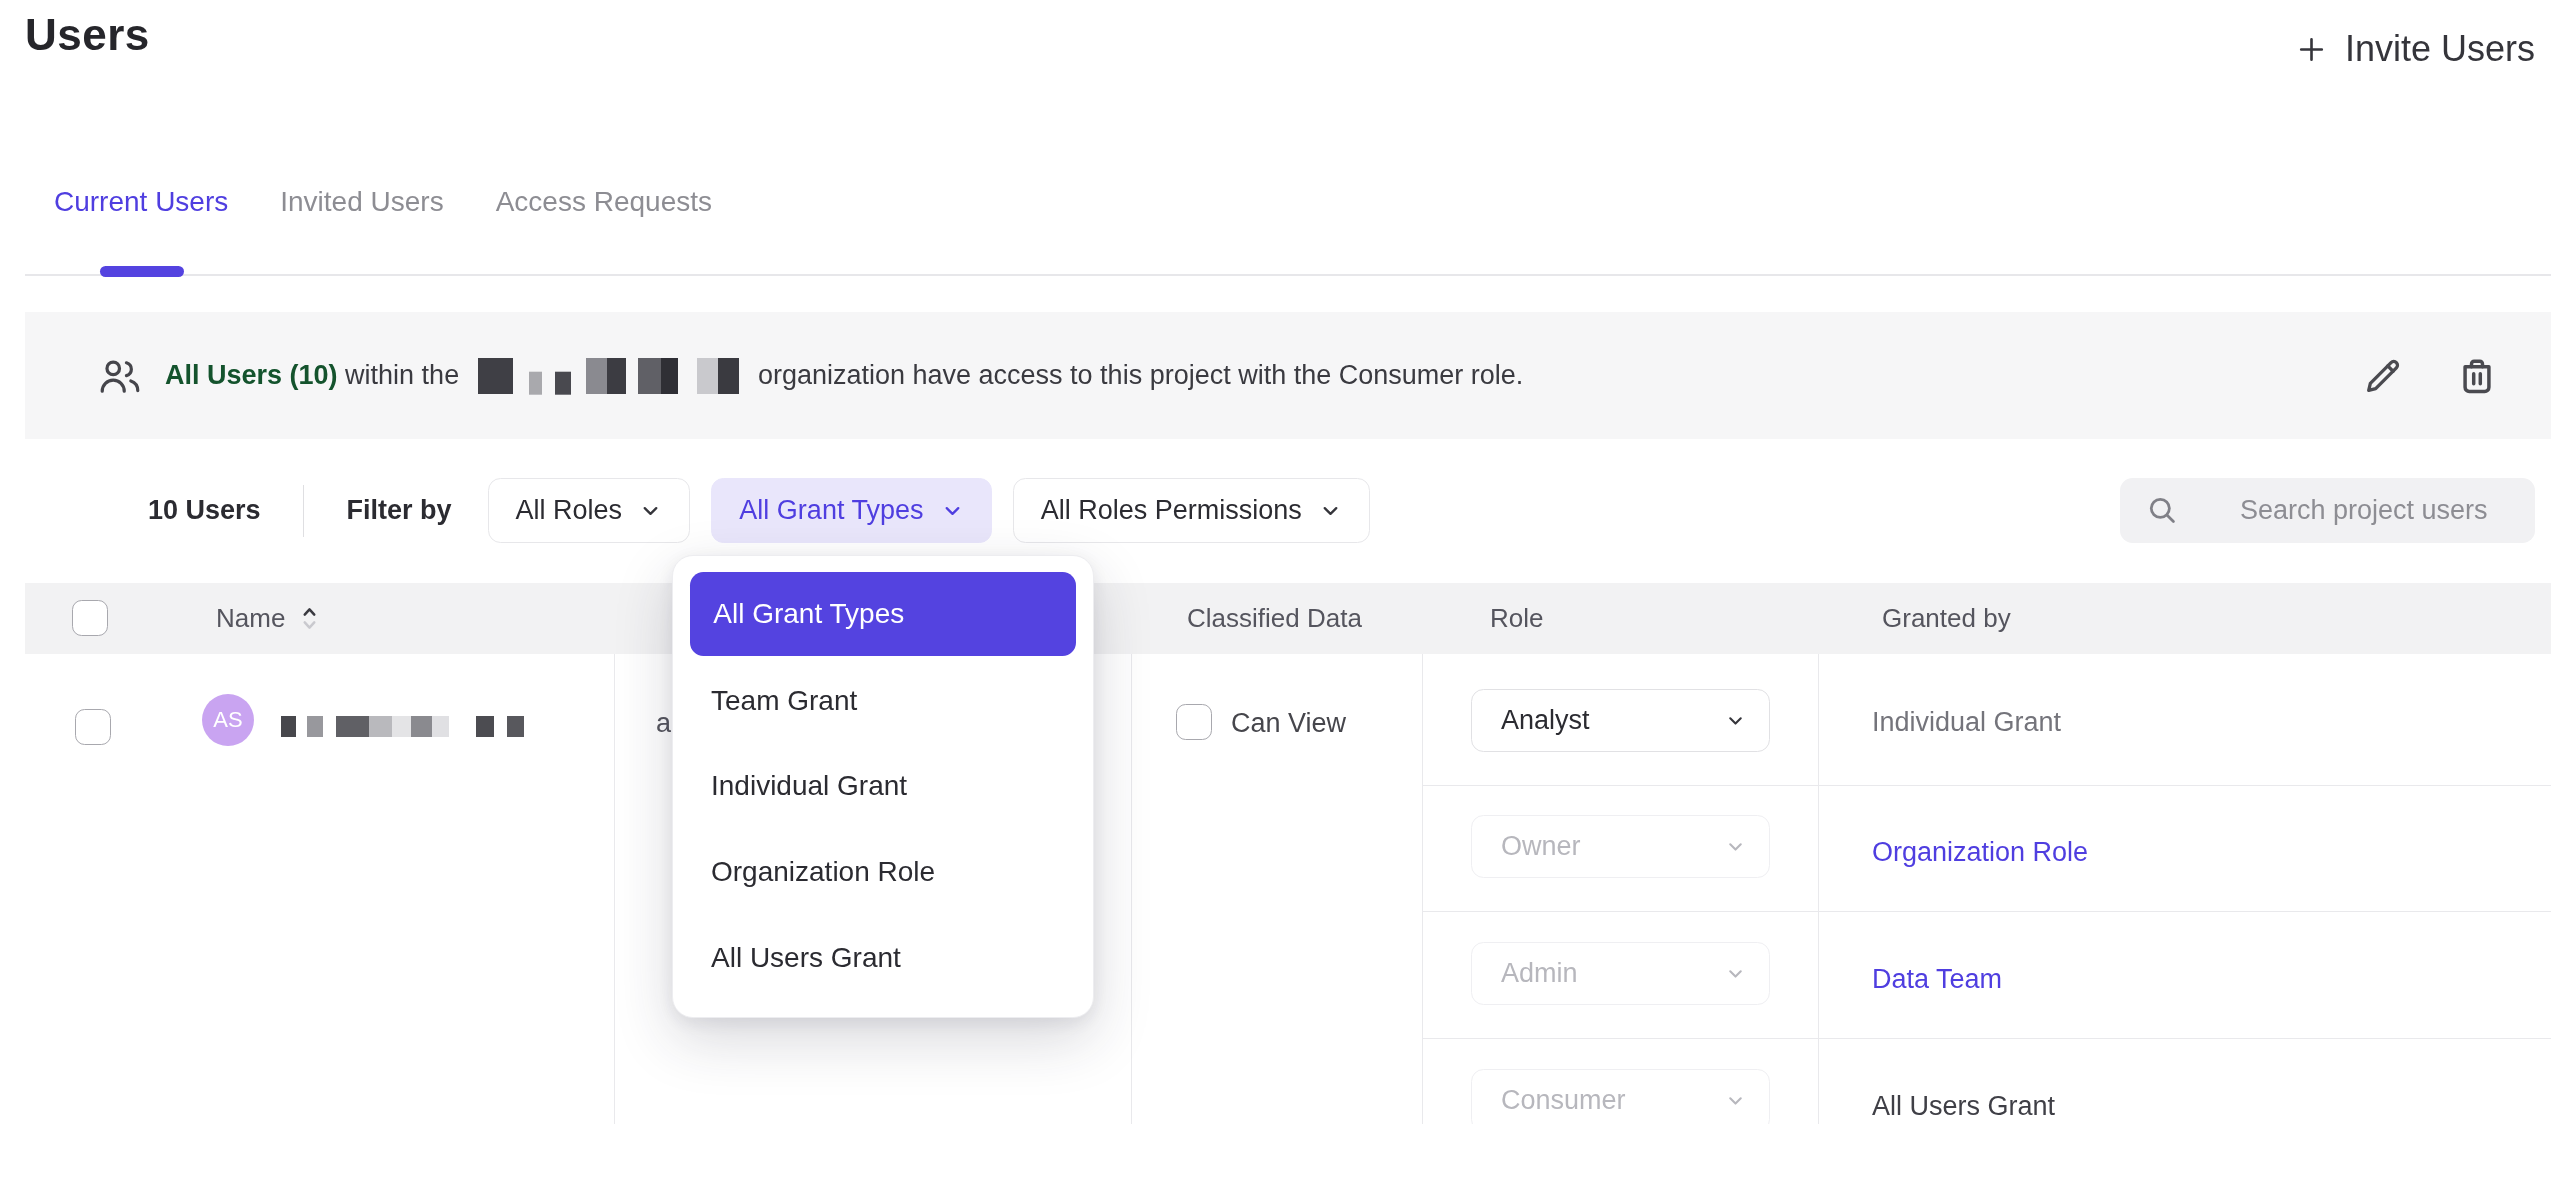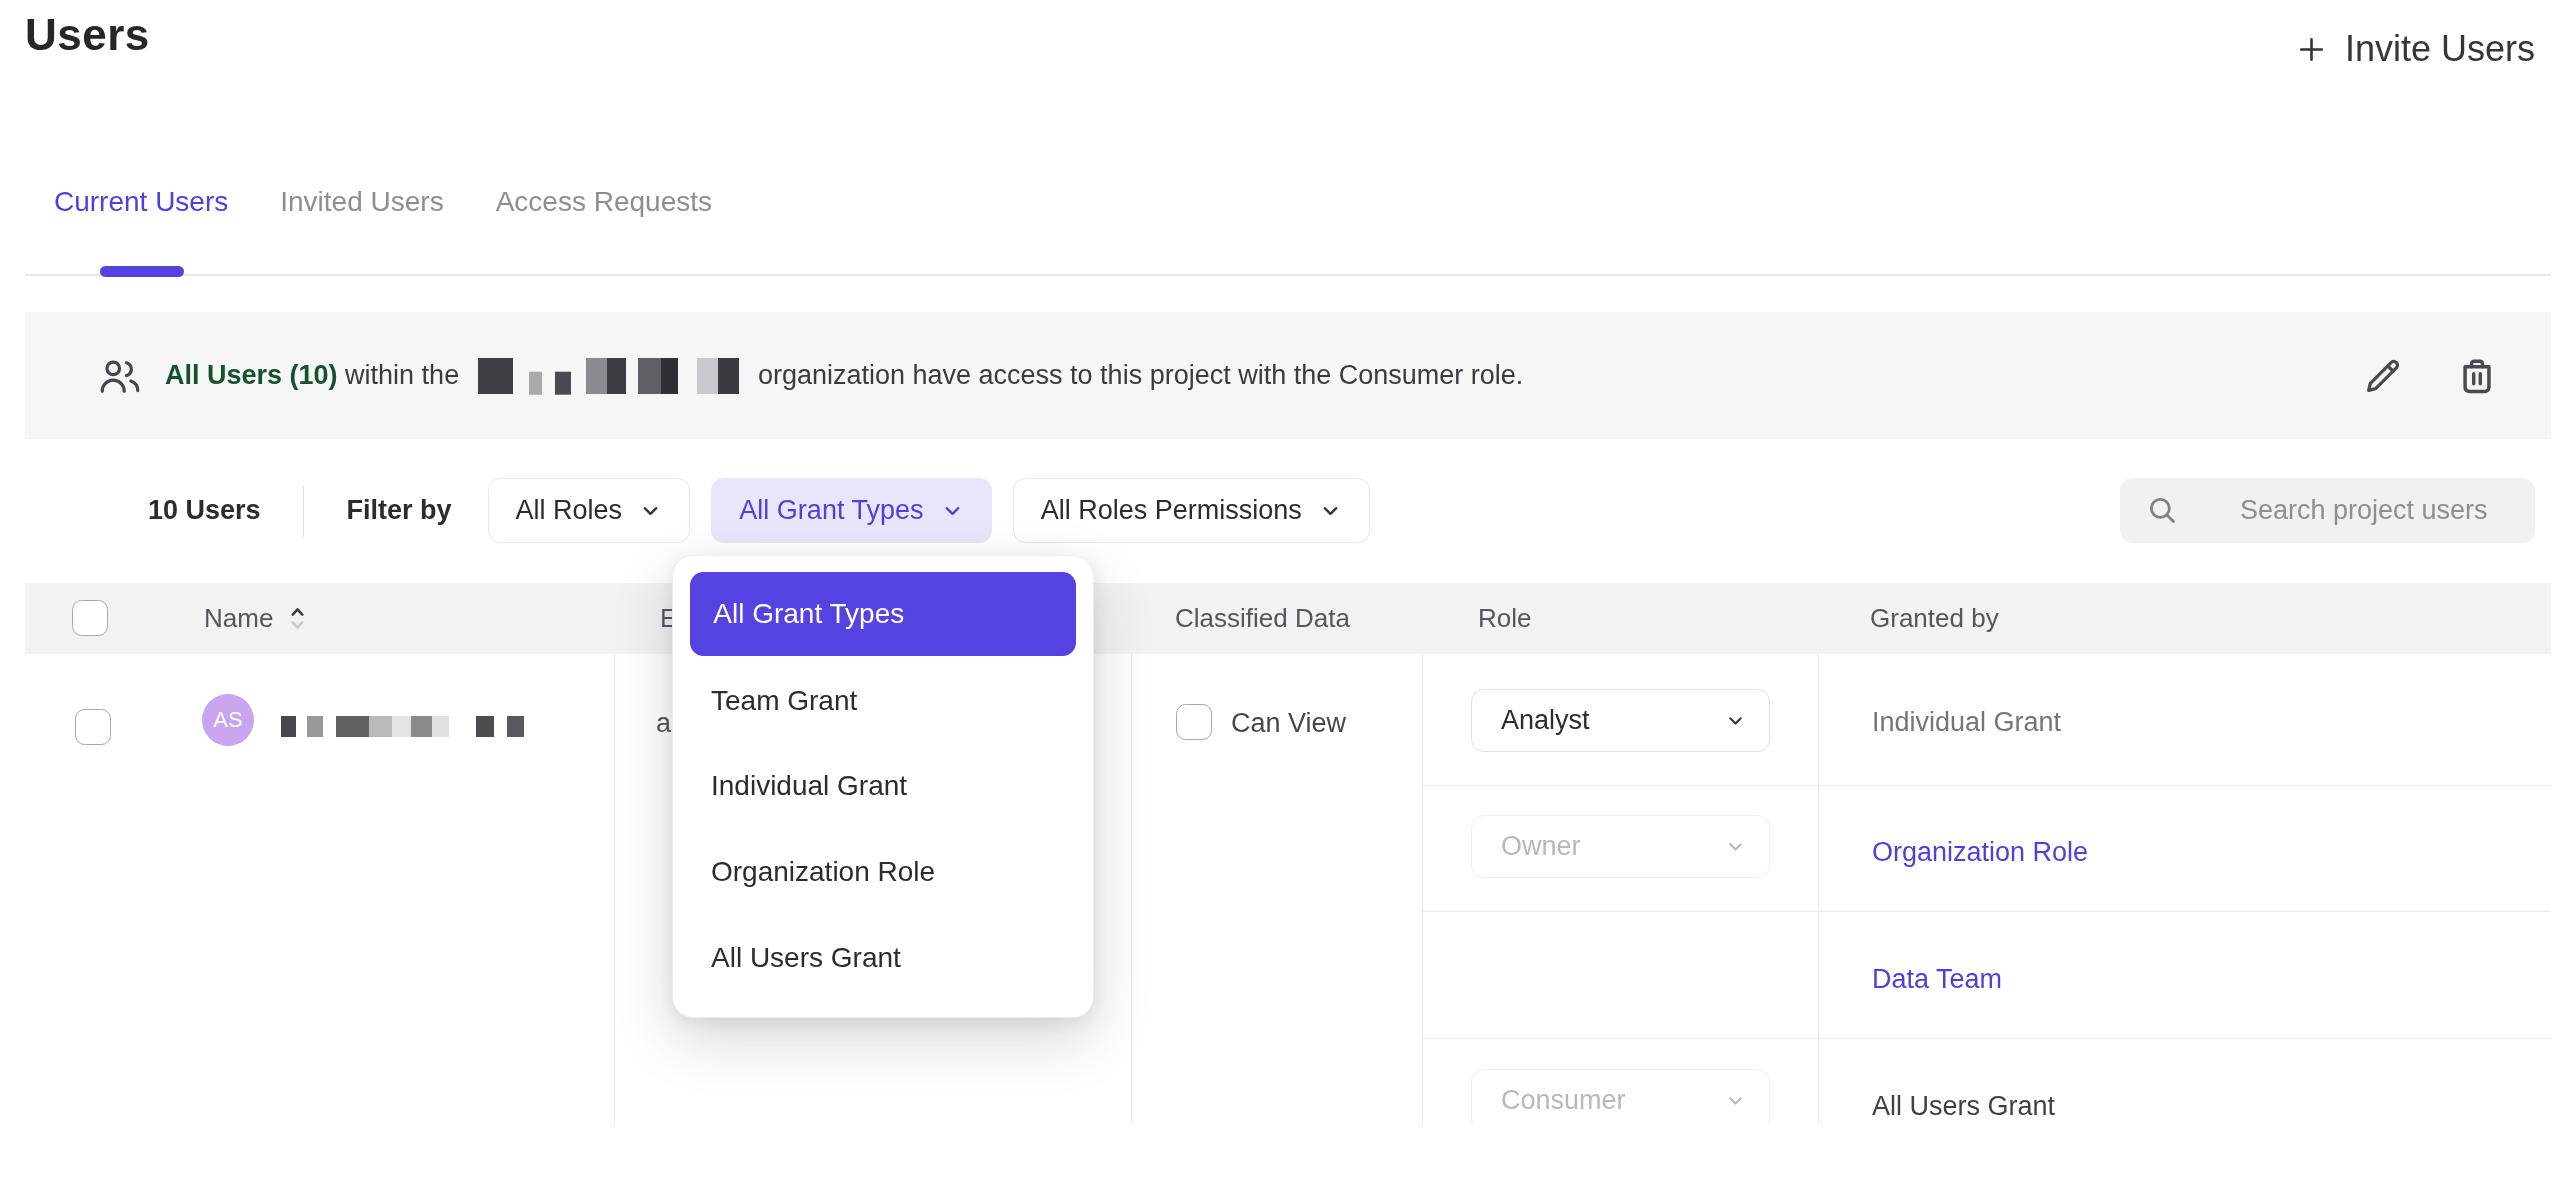--- a/index.html
+++ b/index.html
@@ -51,7 +51,7 @@
   
   .thead{left:25px;right:25px;top:583px;height:71px;background:#f2f2f3;z-index:1;}
   .th{position:absolute;top:0;height:71px;display:flex;align-items:center;gap:13.4px;
-      font-size:26px;font-weight:500;color:#55555e;}
+      font-size:26px;font-weight:500;color:#55555e;margin-left:12px;}
   .checkbox{width:36px;height:36px;background:#fff;border:1.9px solid #a8a8ae;border-radius:9.6px;
             box-sizing:border-box;cursor:pointer;}
 

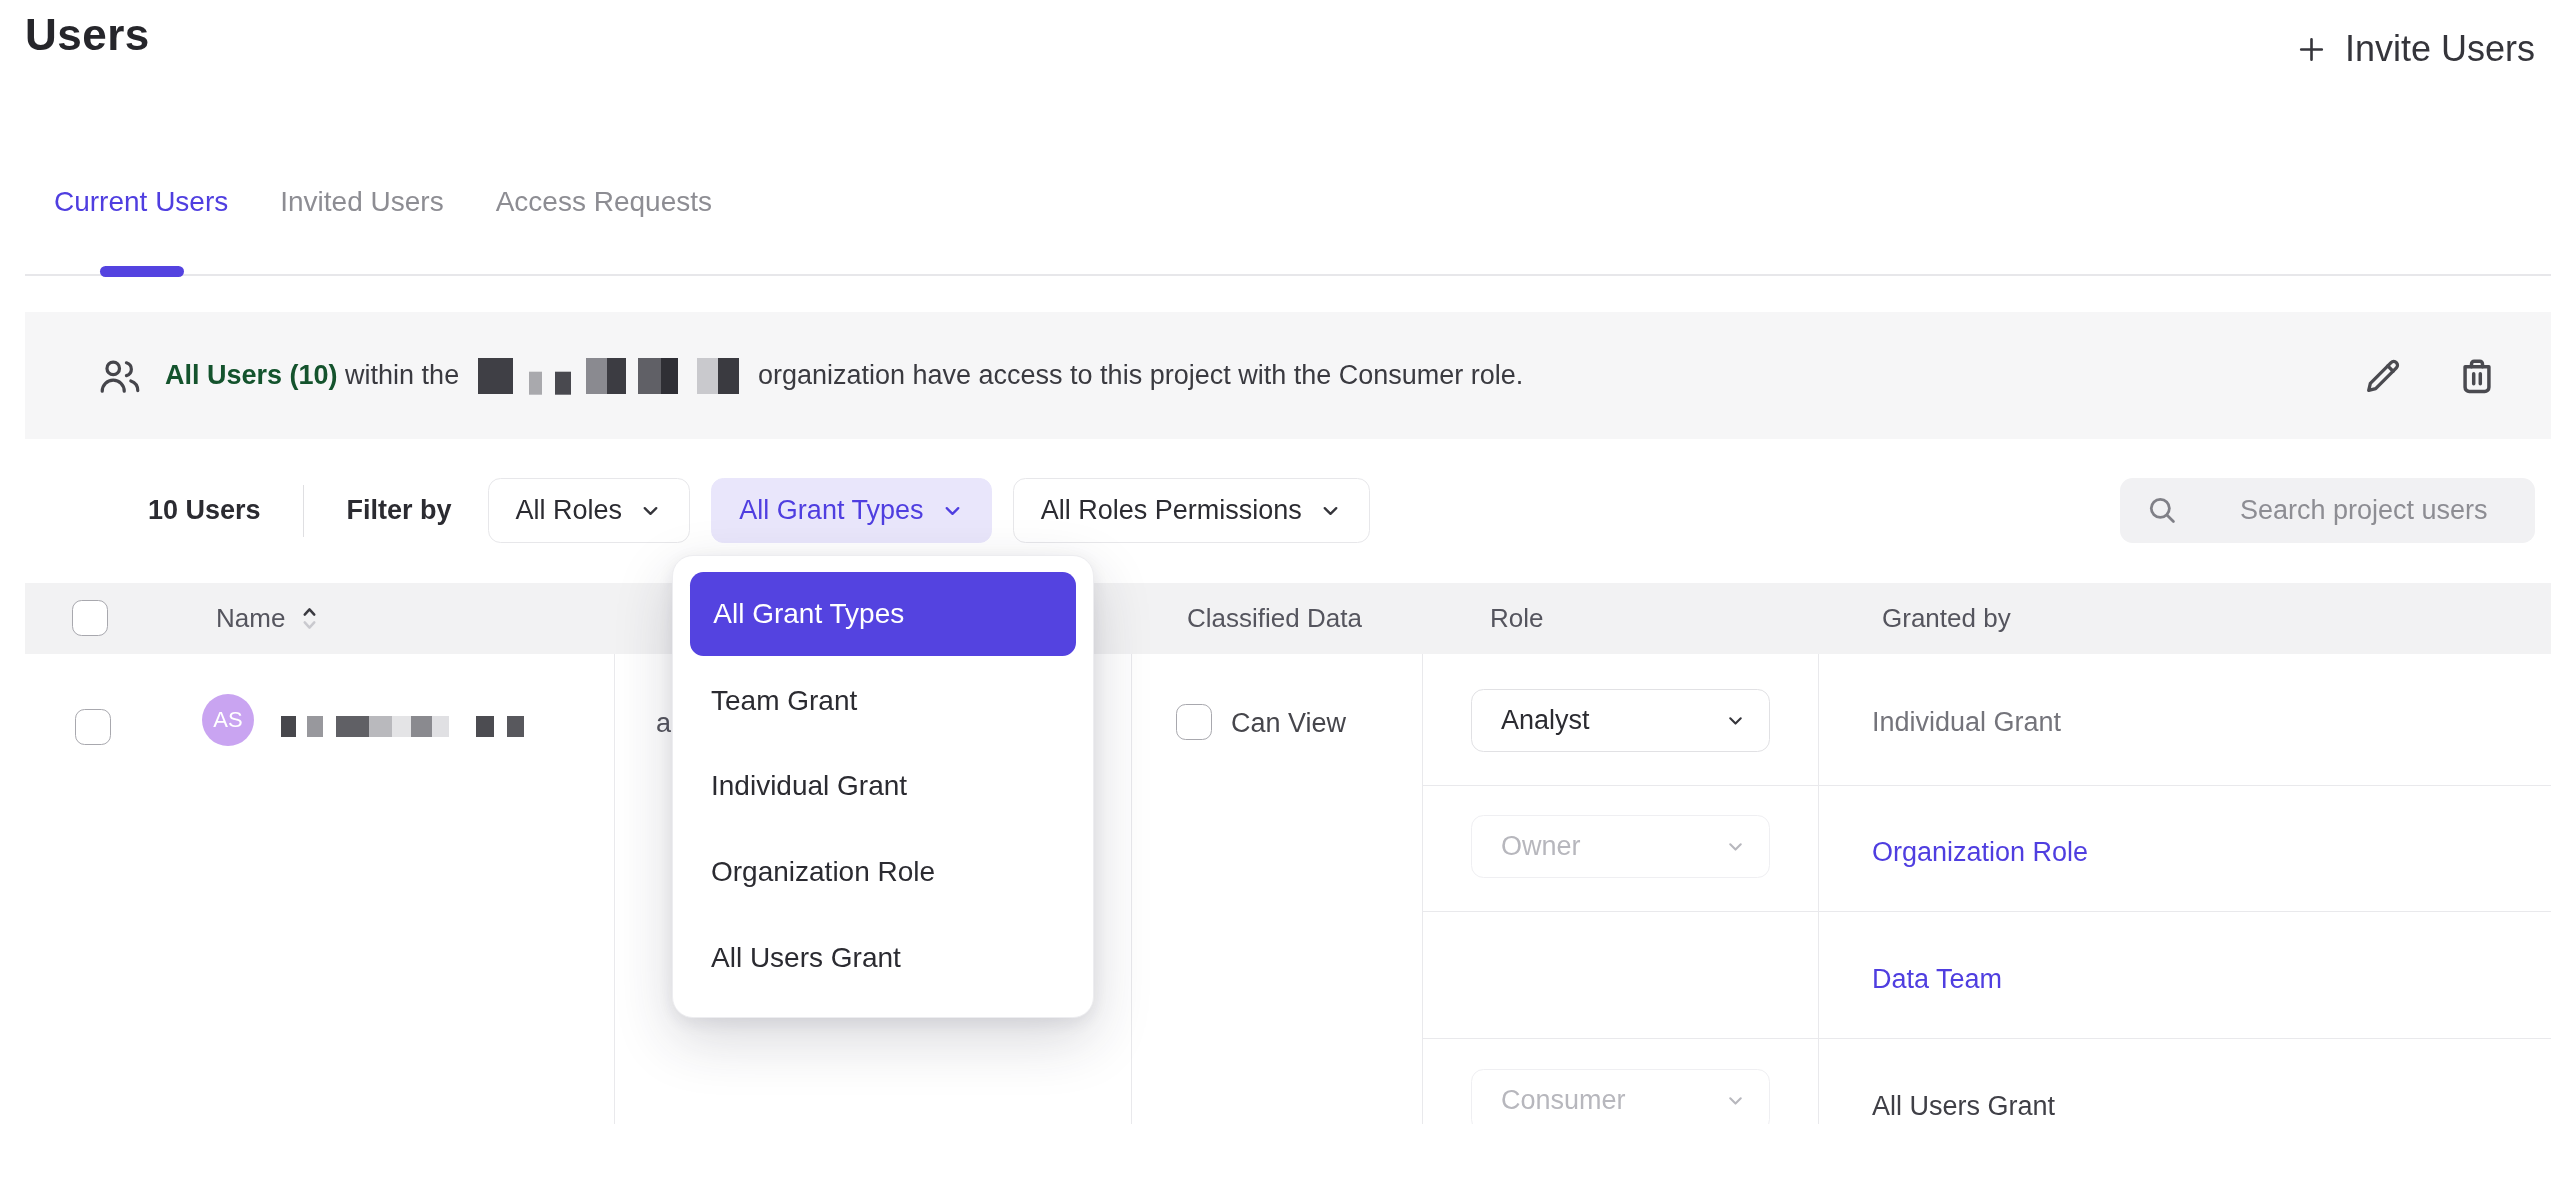--- a/index.html
+++ b/index.html
@@ -240,6 +240,14 @@
           </svg>
       </span>
     </span>
+    <span class="sel disabled" style="top:288px;">
+      <span>Admin</span>
+      <span style="display:flex;color:#b7b7bd;">
+        <svg width="21" height="21" viewBox="0 0 24 24" fill="none" stroke="currentColor" stroke-width="2.4" stroke-linecap="round" stroke-linejoin="round">
+            <polyline points="6,9.5 12,15.5 18,9.5"></polyline>
+          </svg>
+      </span>
+    </span>
     <span class="sel disabled" style="top:415px;">
       <span>Consumer</span>
       <span style="display:flex;color:#b7b7bd;">

